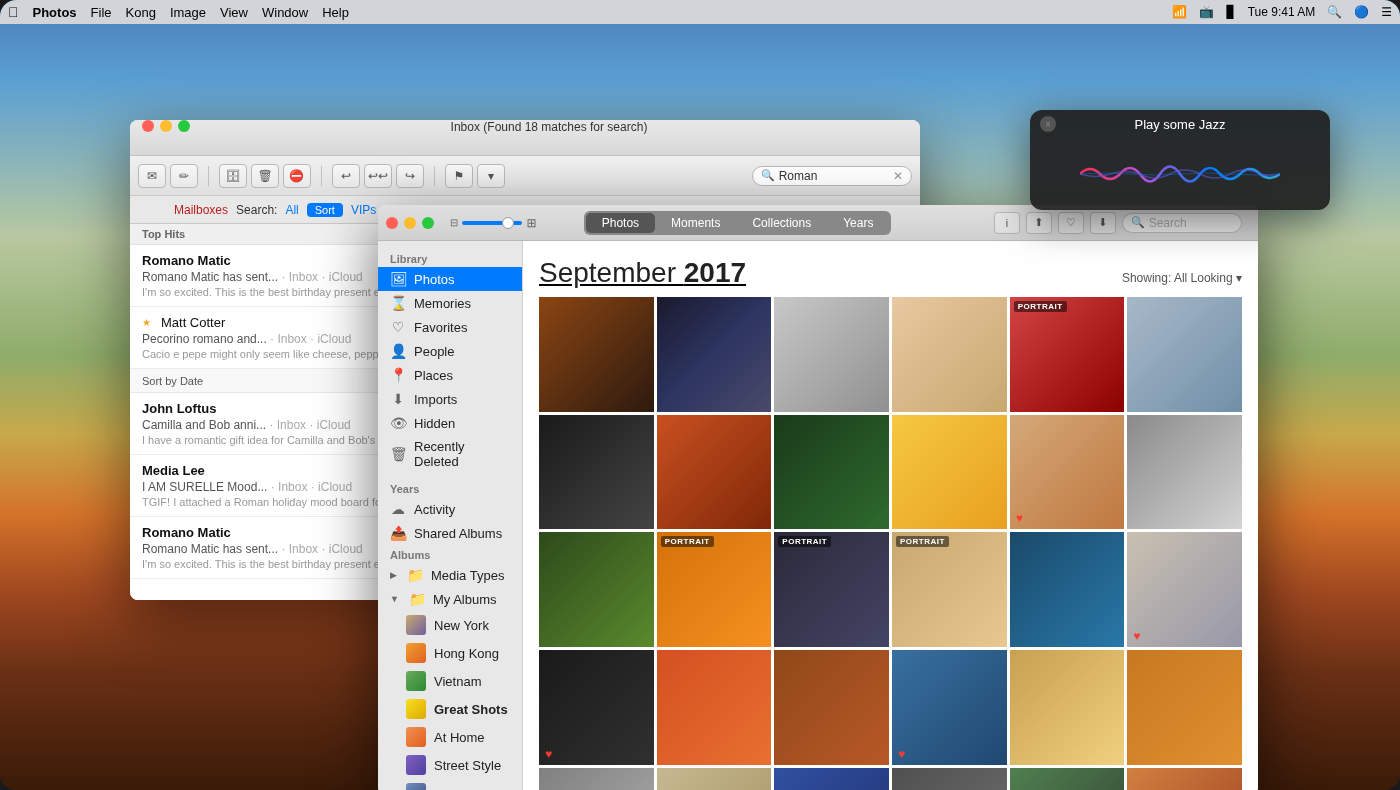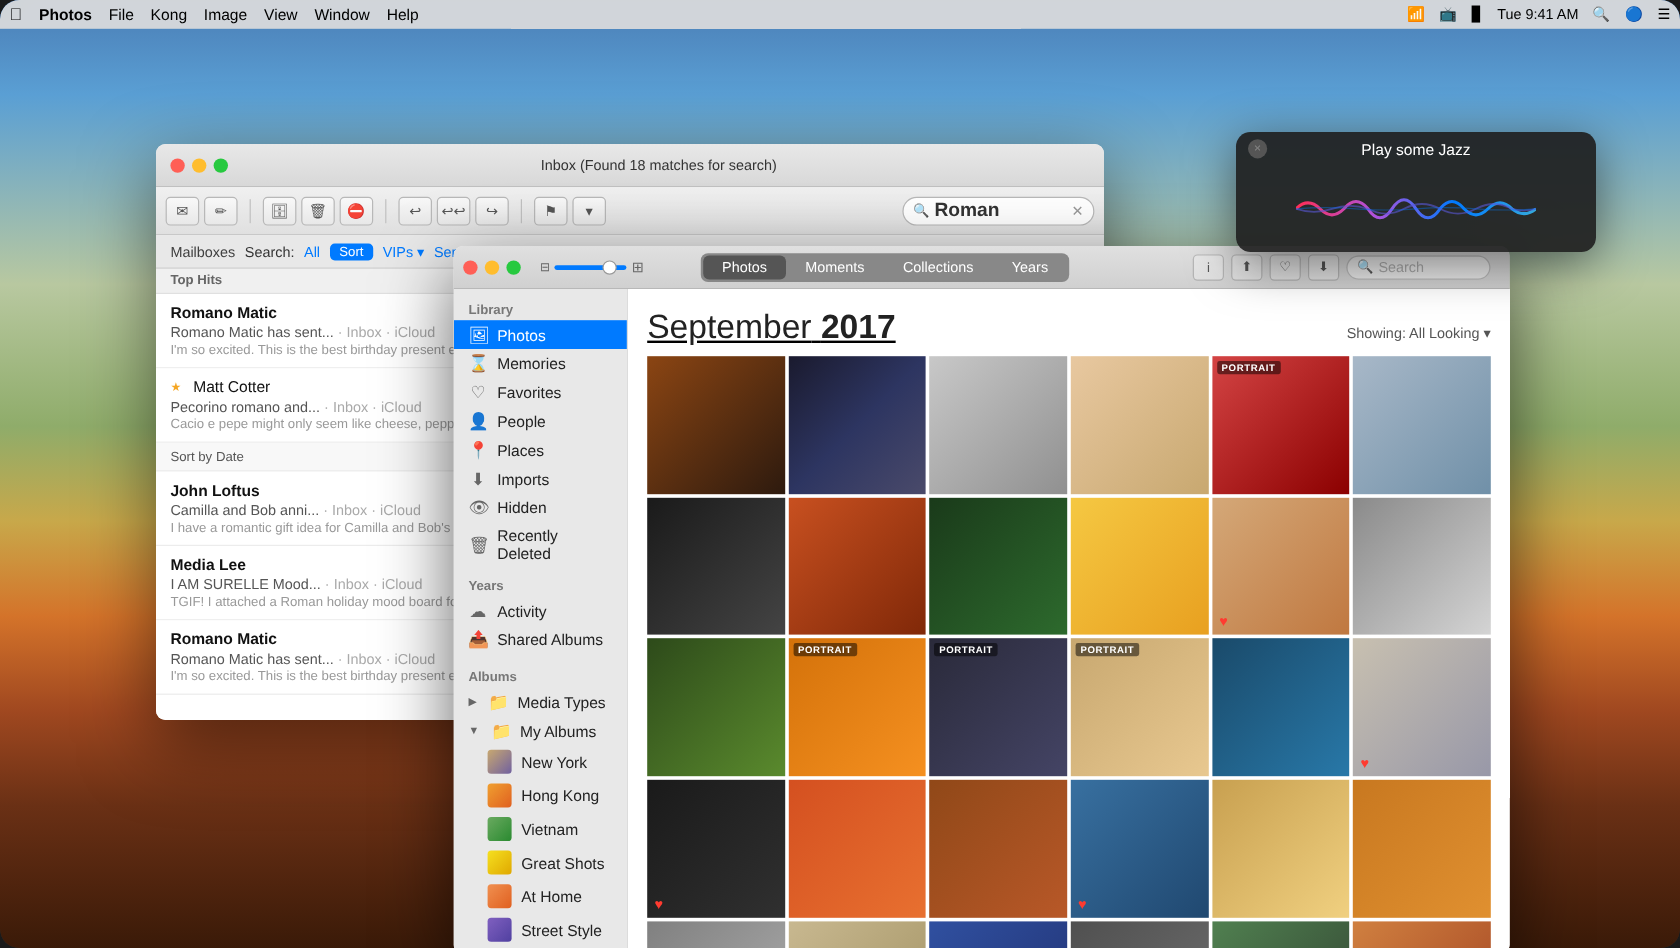--- a/index.html
+++ b/index.html
@@ -88,7 +88,7 @@
       height: 36px;
       background: linear-gradient(180deg, #e8e8e8, #d8d8d8);
       display: flex;
-      align-items: center;
+      align-items: flex-start;
       padding: 0 12px;
       border-bottom: 1px solid #c0c0c0;
     }

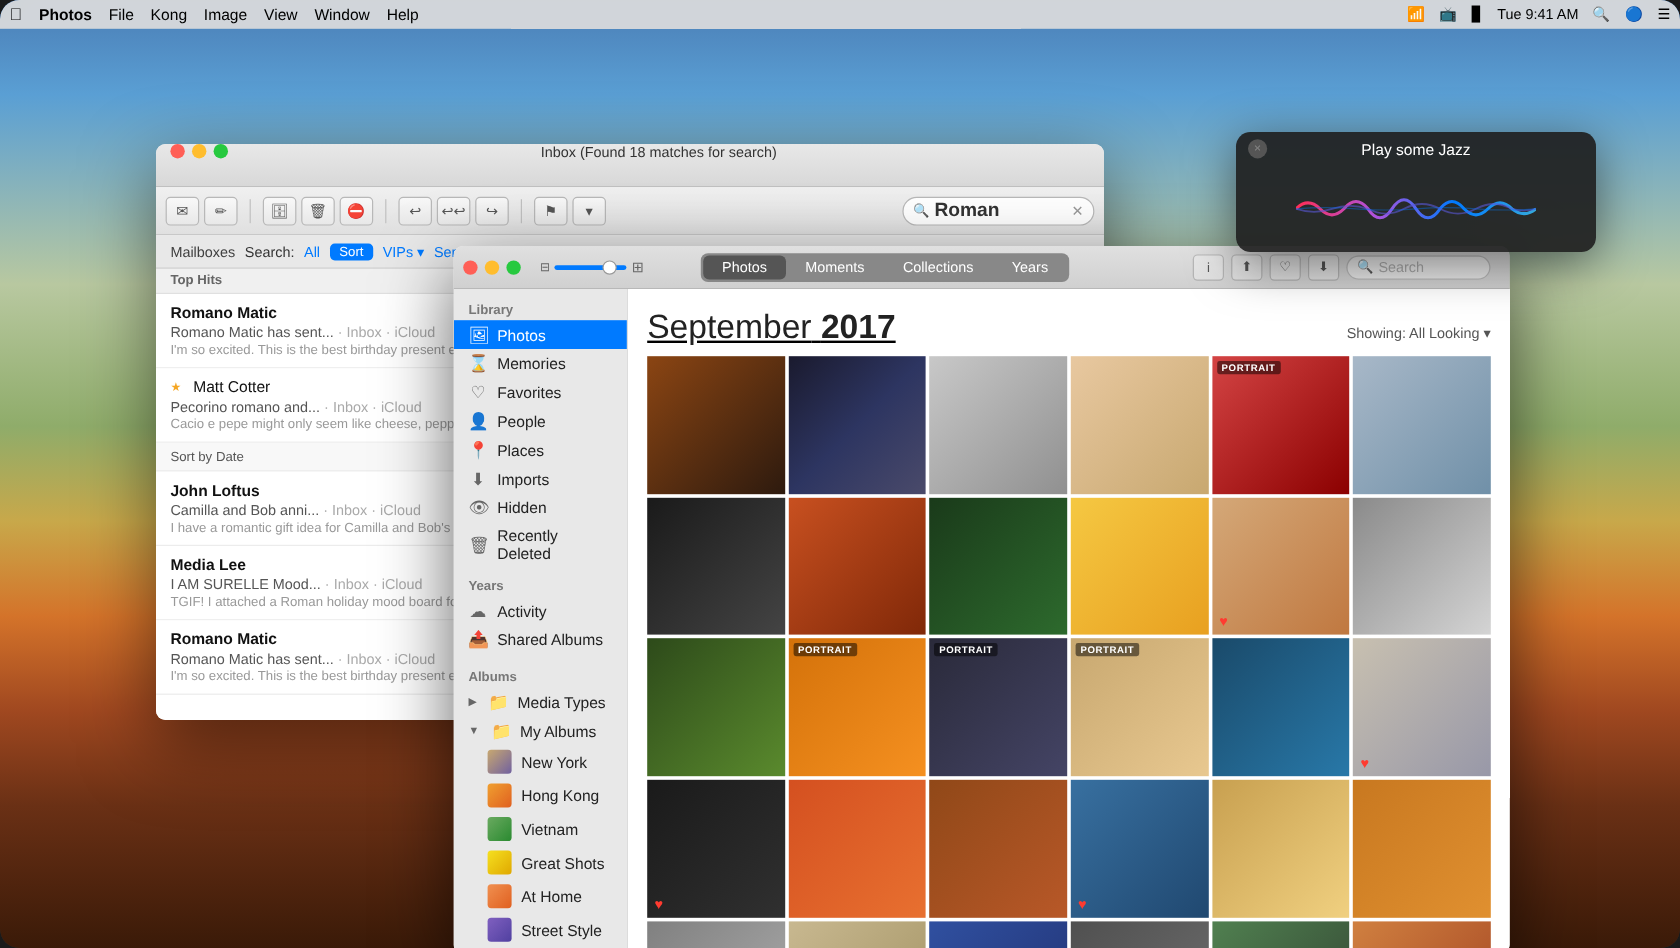--- a/index.html
+++ b/index.html
@@ -618,7 +618,7 @@
       </div>
       <div class="search-bar-mail">
         <span style="color:#999;font-size:11px;">🔍</span>
-        <span style="font-size:16px;color:#333;font-weight:bold;">Roman</span>
+        <span style="font-size:12px;color:#333;">Roman</span>
         <span style="margin-left:auto;color:#999;font-size:12px;">✕</span>
       </div>
     </div>

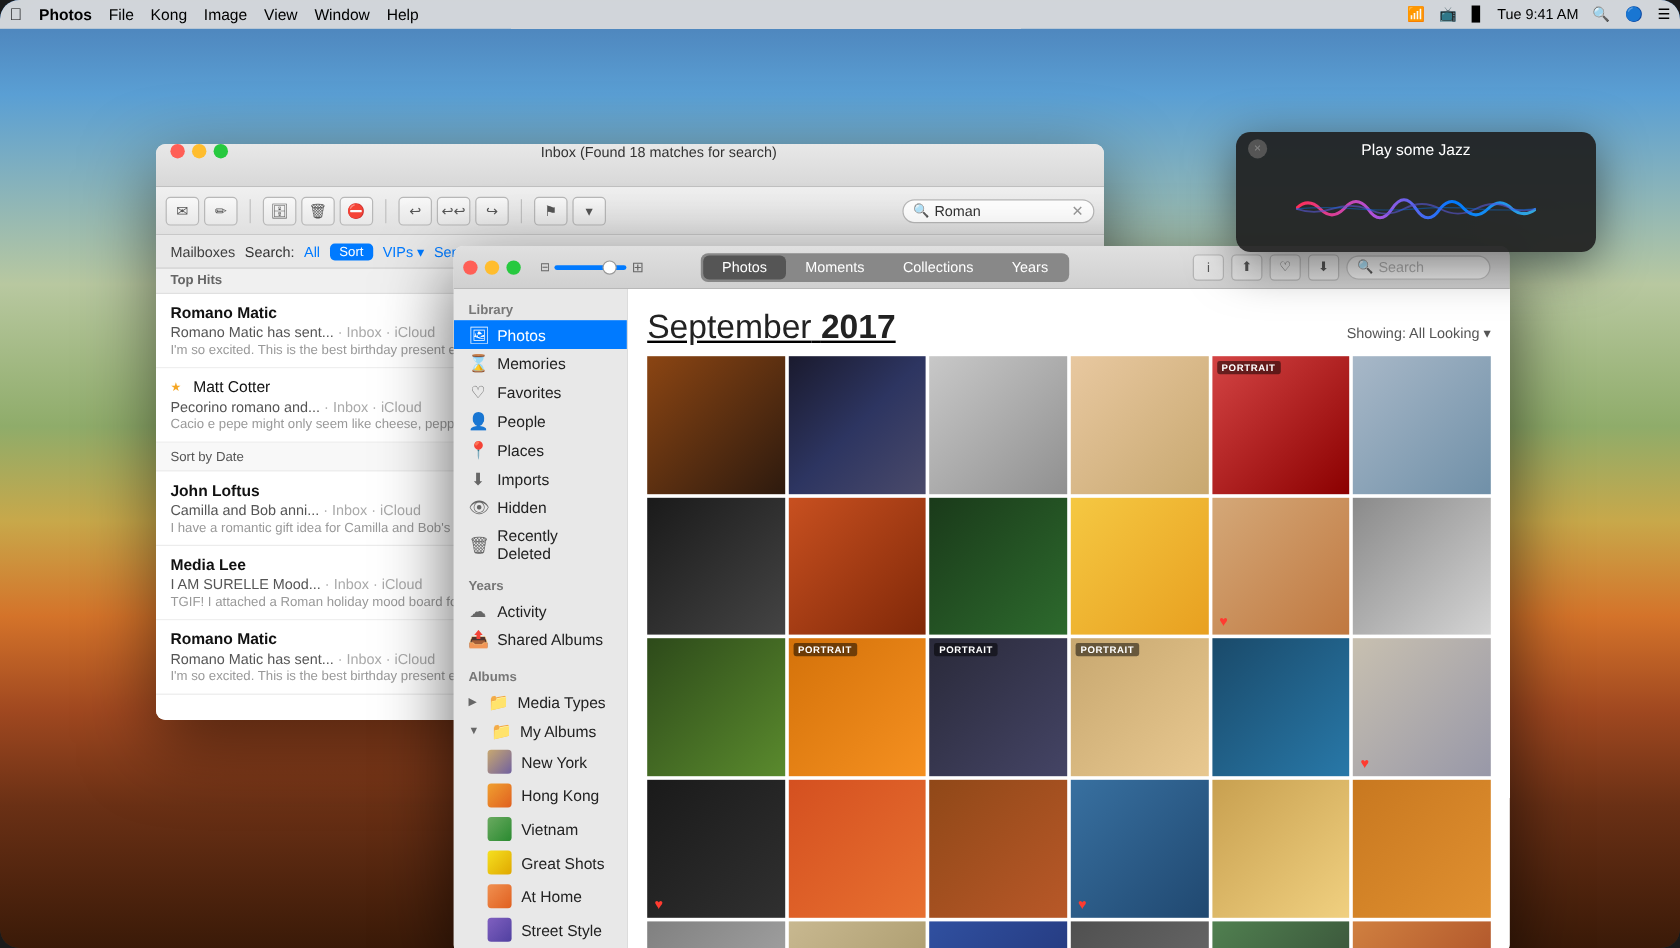--- a/index.html
+++ b/index.html
@@ -624,7 +624,7 @@
     </div>
 
     <div class="mail-subbar">
-      <span style="color:#404040;">Mailboxes</span>
+      <span style="color:#b91c1c;margin-left:32px;">Mailboxes</span>
       <span>Search:</span>
       <span style="color:#007aff;">All</span>
       <span class="pill-btn">Sort</span>

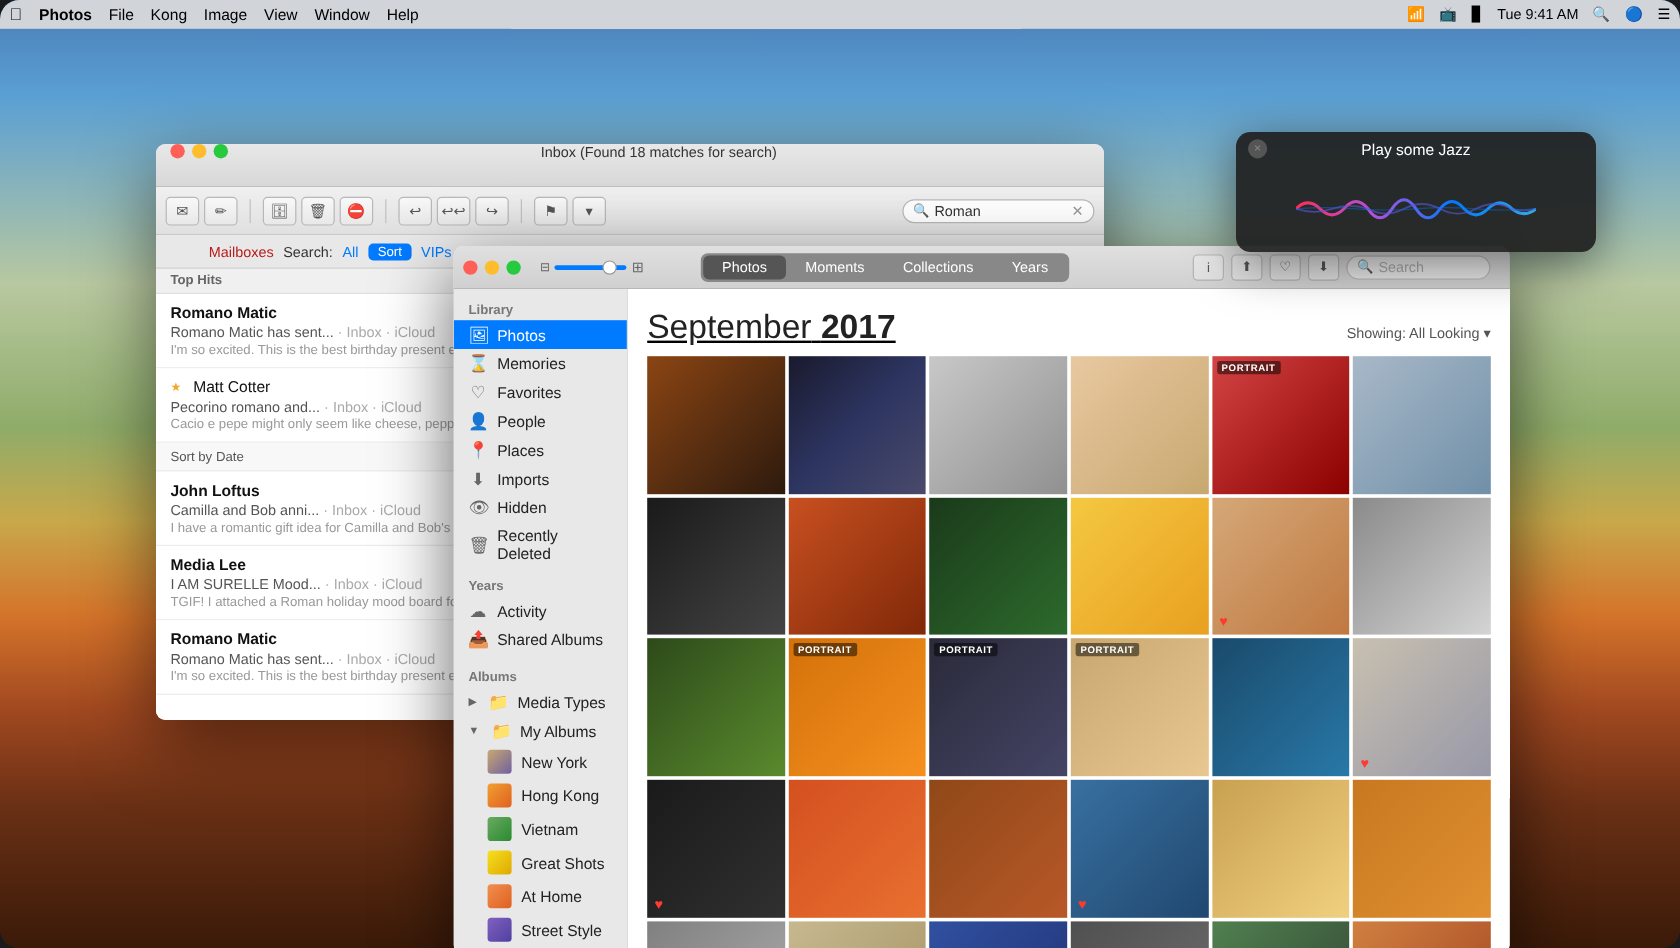--- a/index.html
+++ b/index.html
@@ -777,7 +777,7 @@
           <span>Shared Albums</span>
         </div>
 
-        <div class="sidebar-section-title" style="margin-top:10px;">Albums</div>
+        <div class="sidebar-section-title" style="margin-top:0;">Albums</div>
 
         <div class="sidebar-item">
           <span class="sidebar-triangle">▶</span>

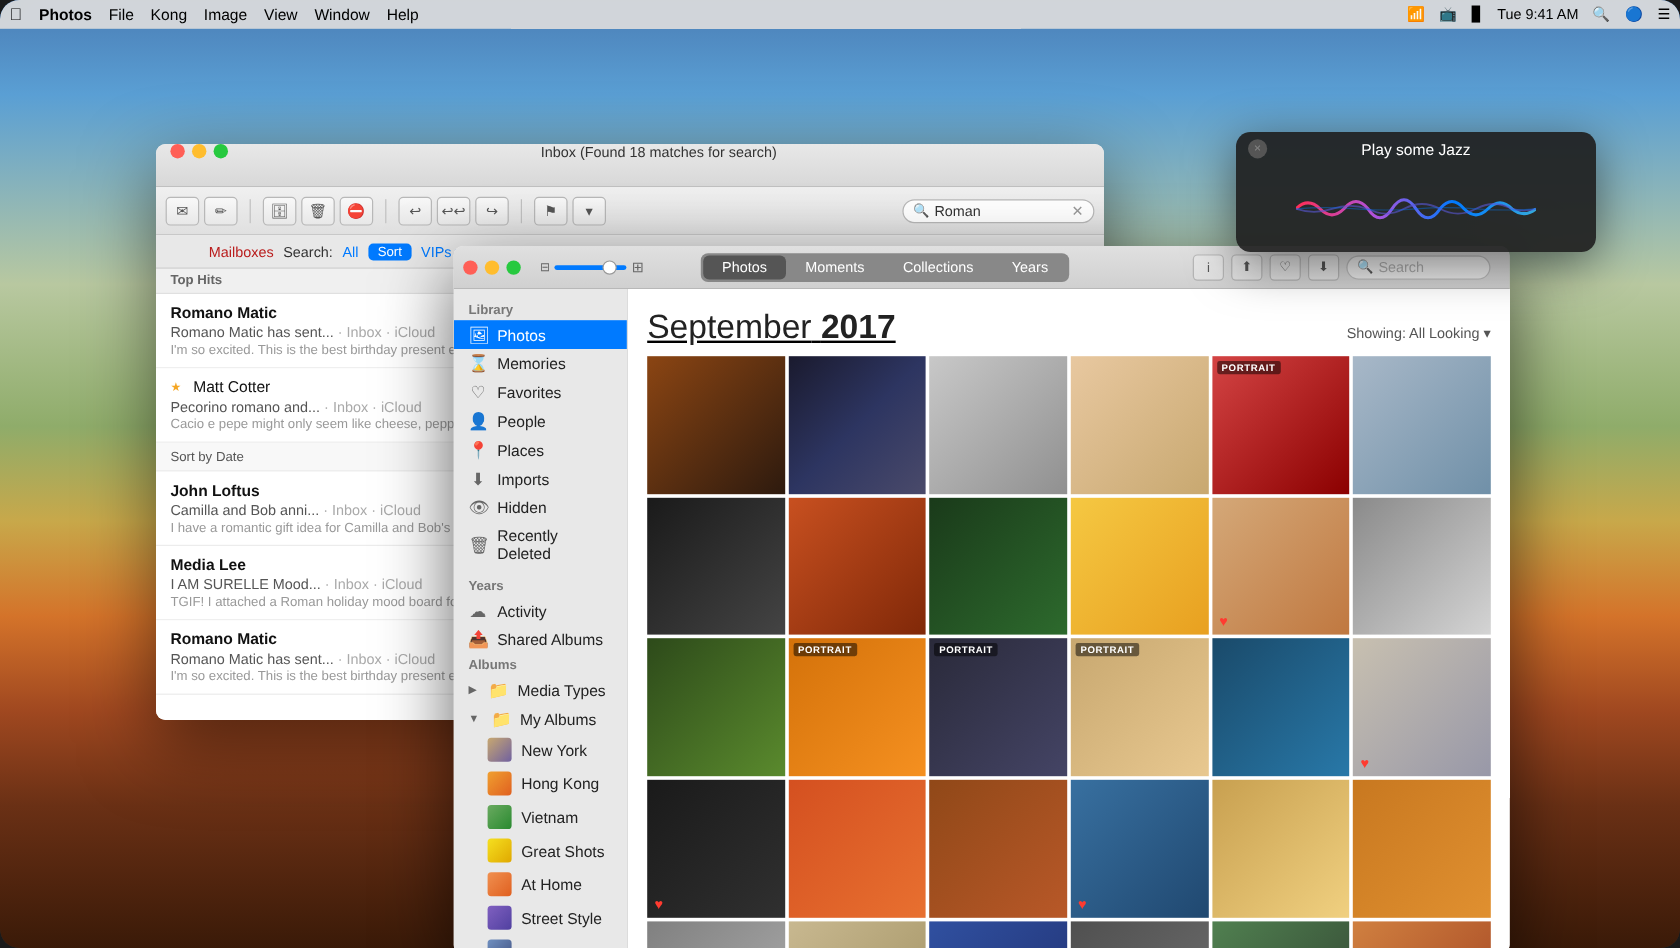--- a/index.html
+++ b/index.html
@@ -802,7 +802,7 @@
           <div class="album-thumb" style="background:linear-gradient(135deg,#6aaa60,#2a8a30);"></div>
           <span>Vietnam</span>
         </div>
-        <div class="sidebar-item" style="padding-left:28px;">
+        <div class="sidebar-item" style="padding-left:28px;font-weight:bold;">
           <div class="album-thumb" style="background:linear-gradient(135deg,#f5e020,#e0a800);"></div>
           <span>Great Shots</span>
         </div>

